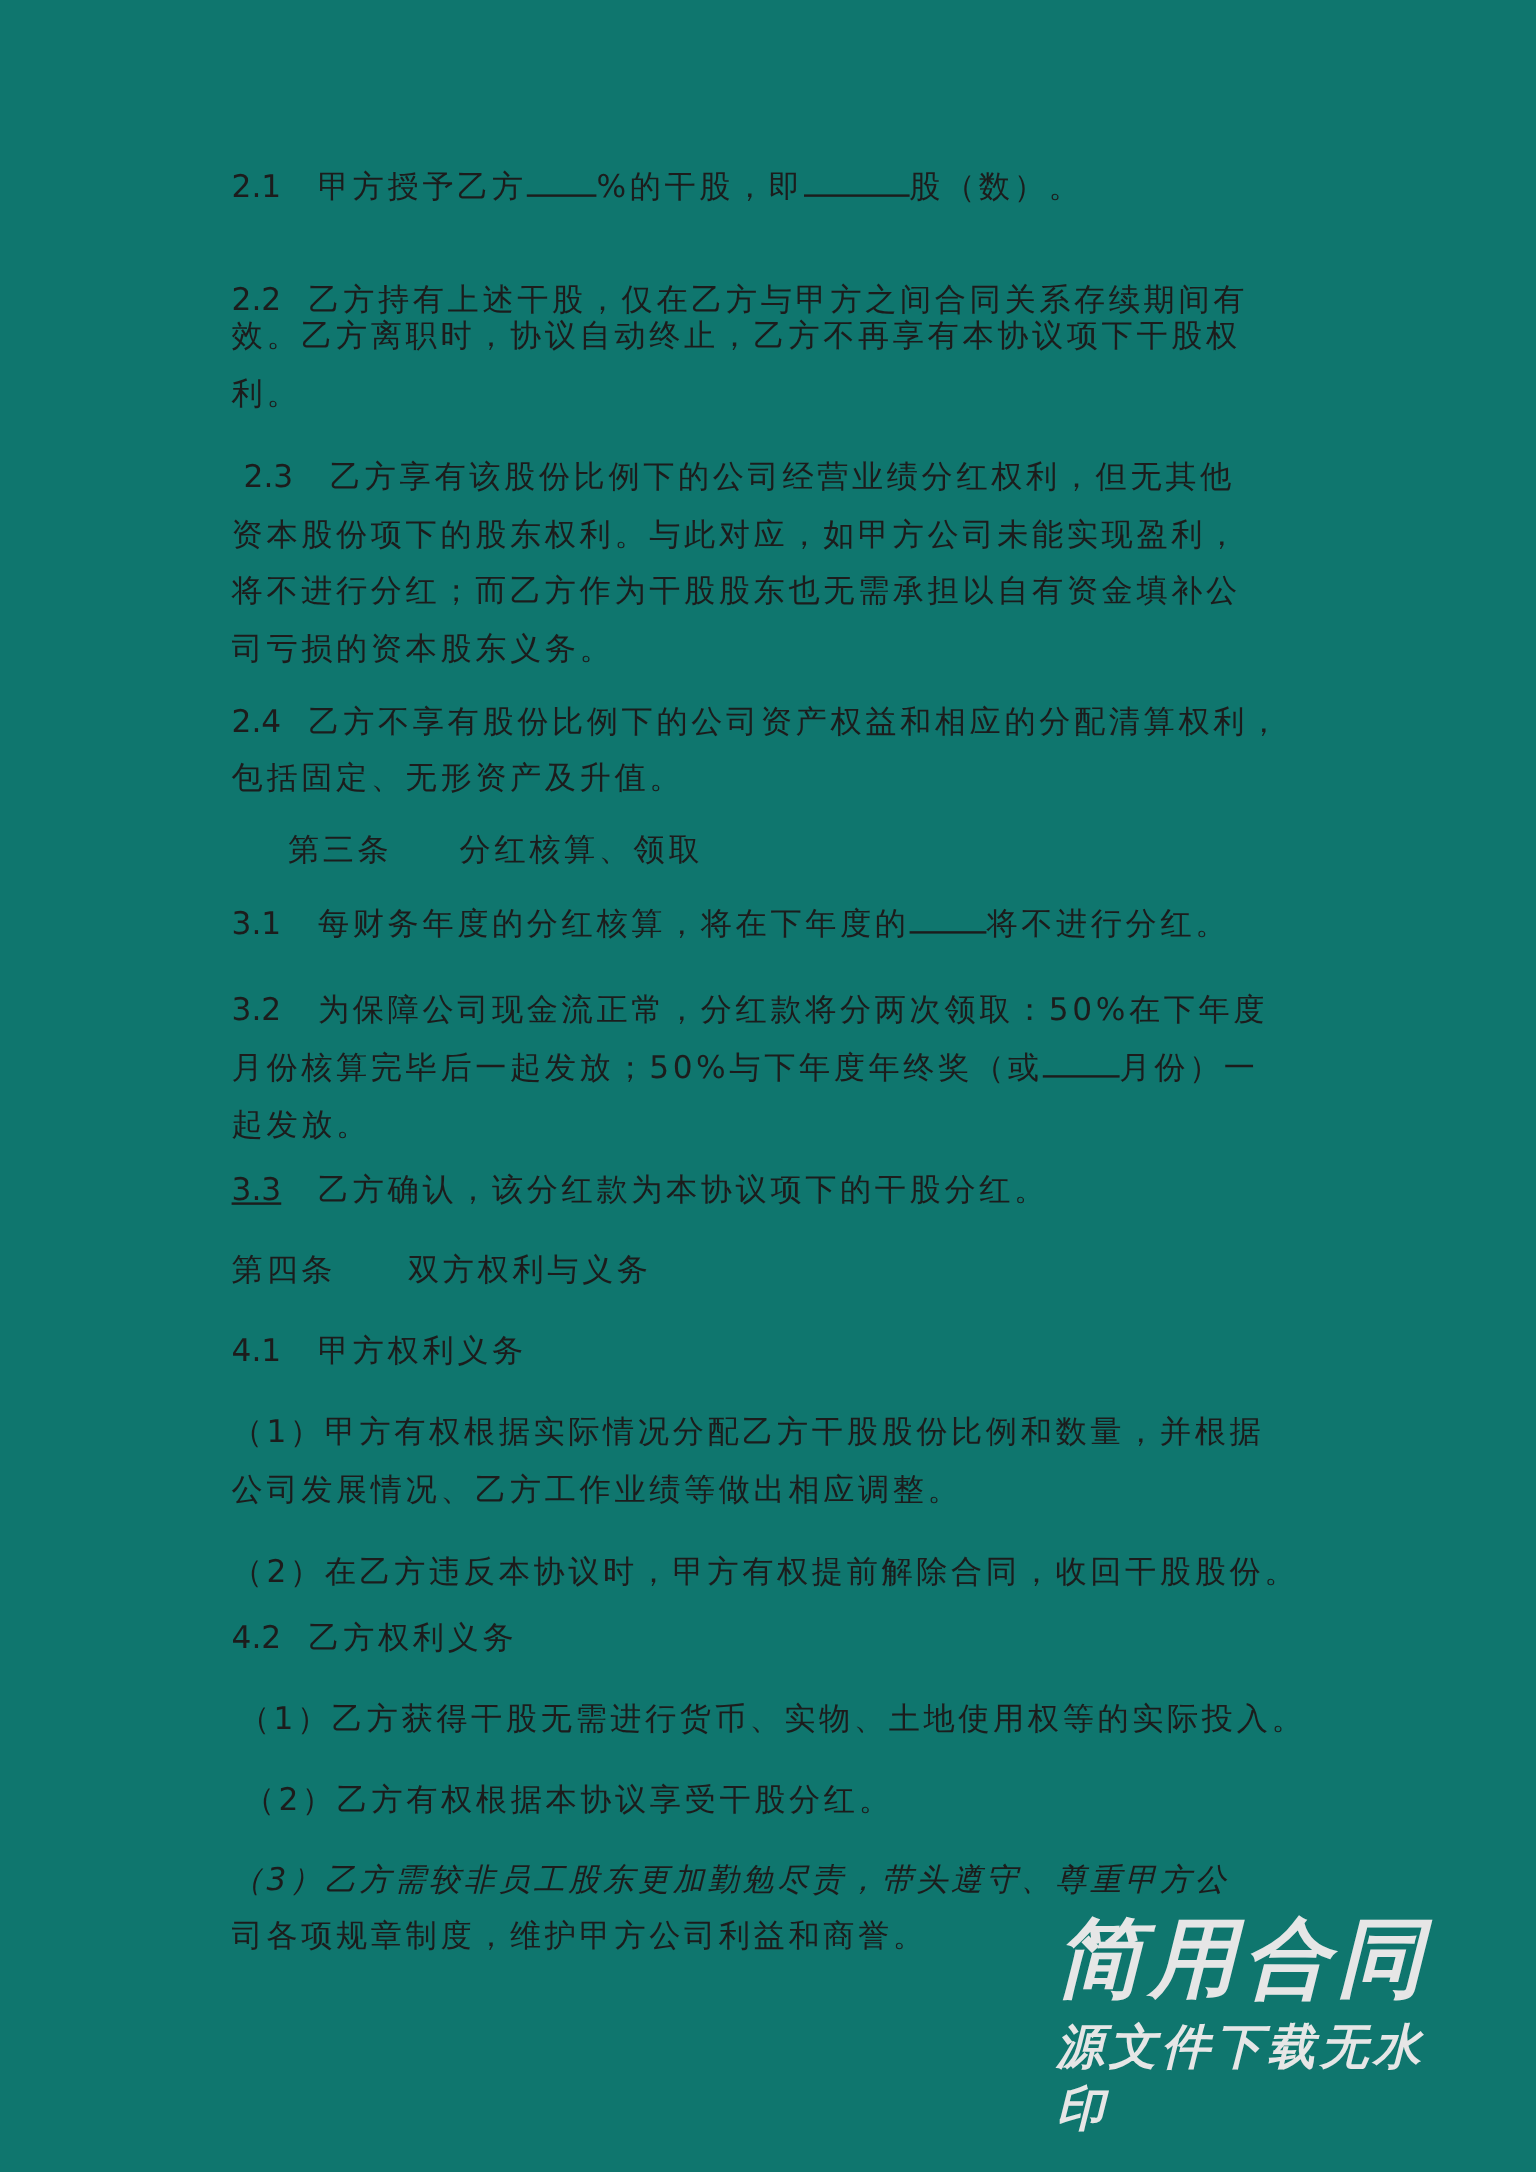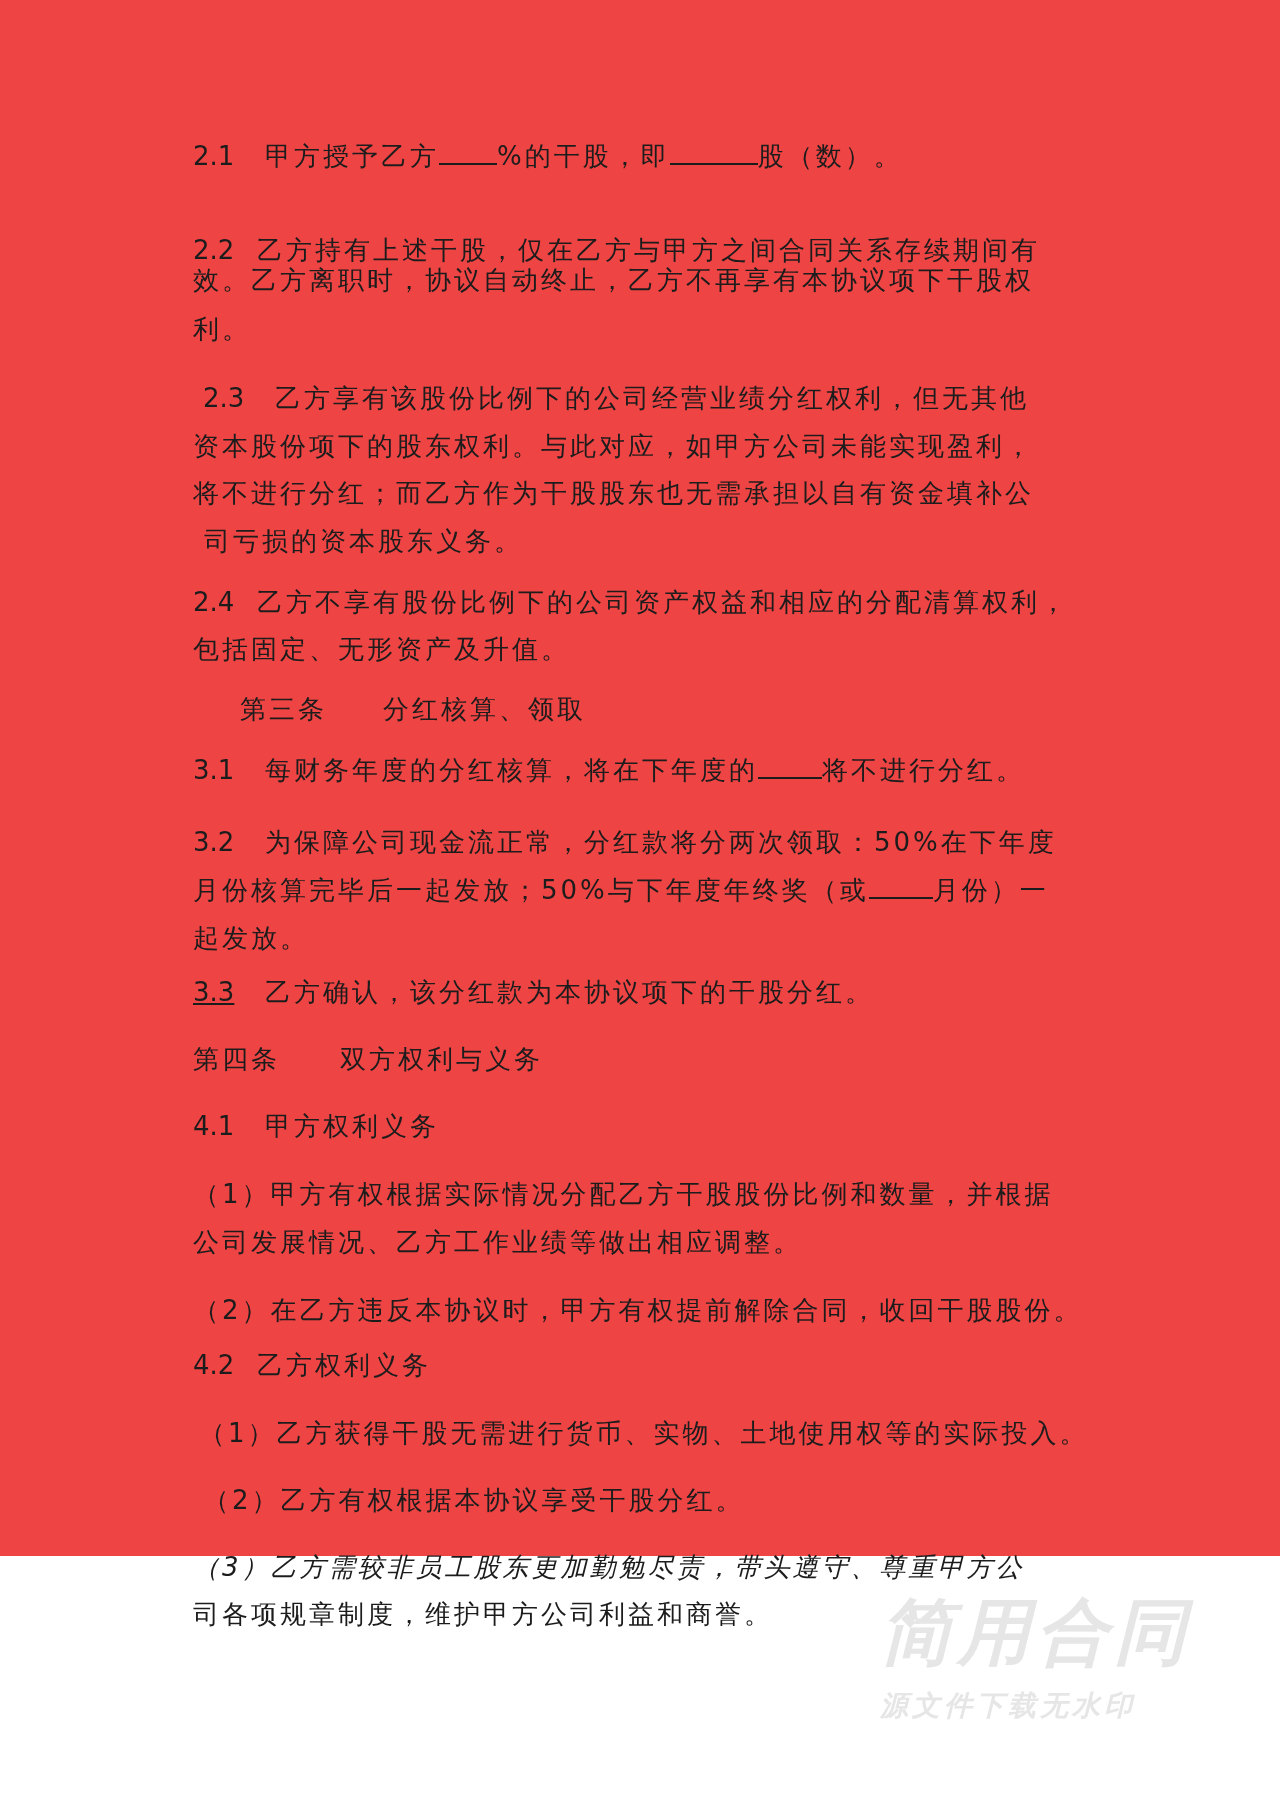--- a/index.html
+++ b/index.html
@@ -8,7 +8,7 @@
     font-family: "DejaVu Sans", "Liberation Sans", sans-serif;
     color: #1a1a1a;
   }
-  .page { position: absolute; left: 0; top: 0; width: 1280px; height: 1556px; background: #ef4444; }
+  .page { position: absolute; left: 0; top: 0; width: 1280px; height: 1810px; background: #0f766e; }
   .line {
     position: absolute; white-space: nowrap;
     font-size: 26px; line-height: 34px; letter-spacing: 3px;

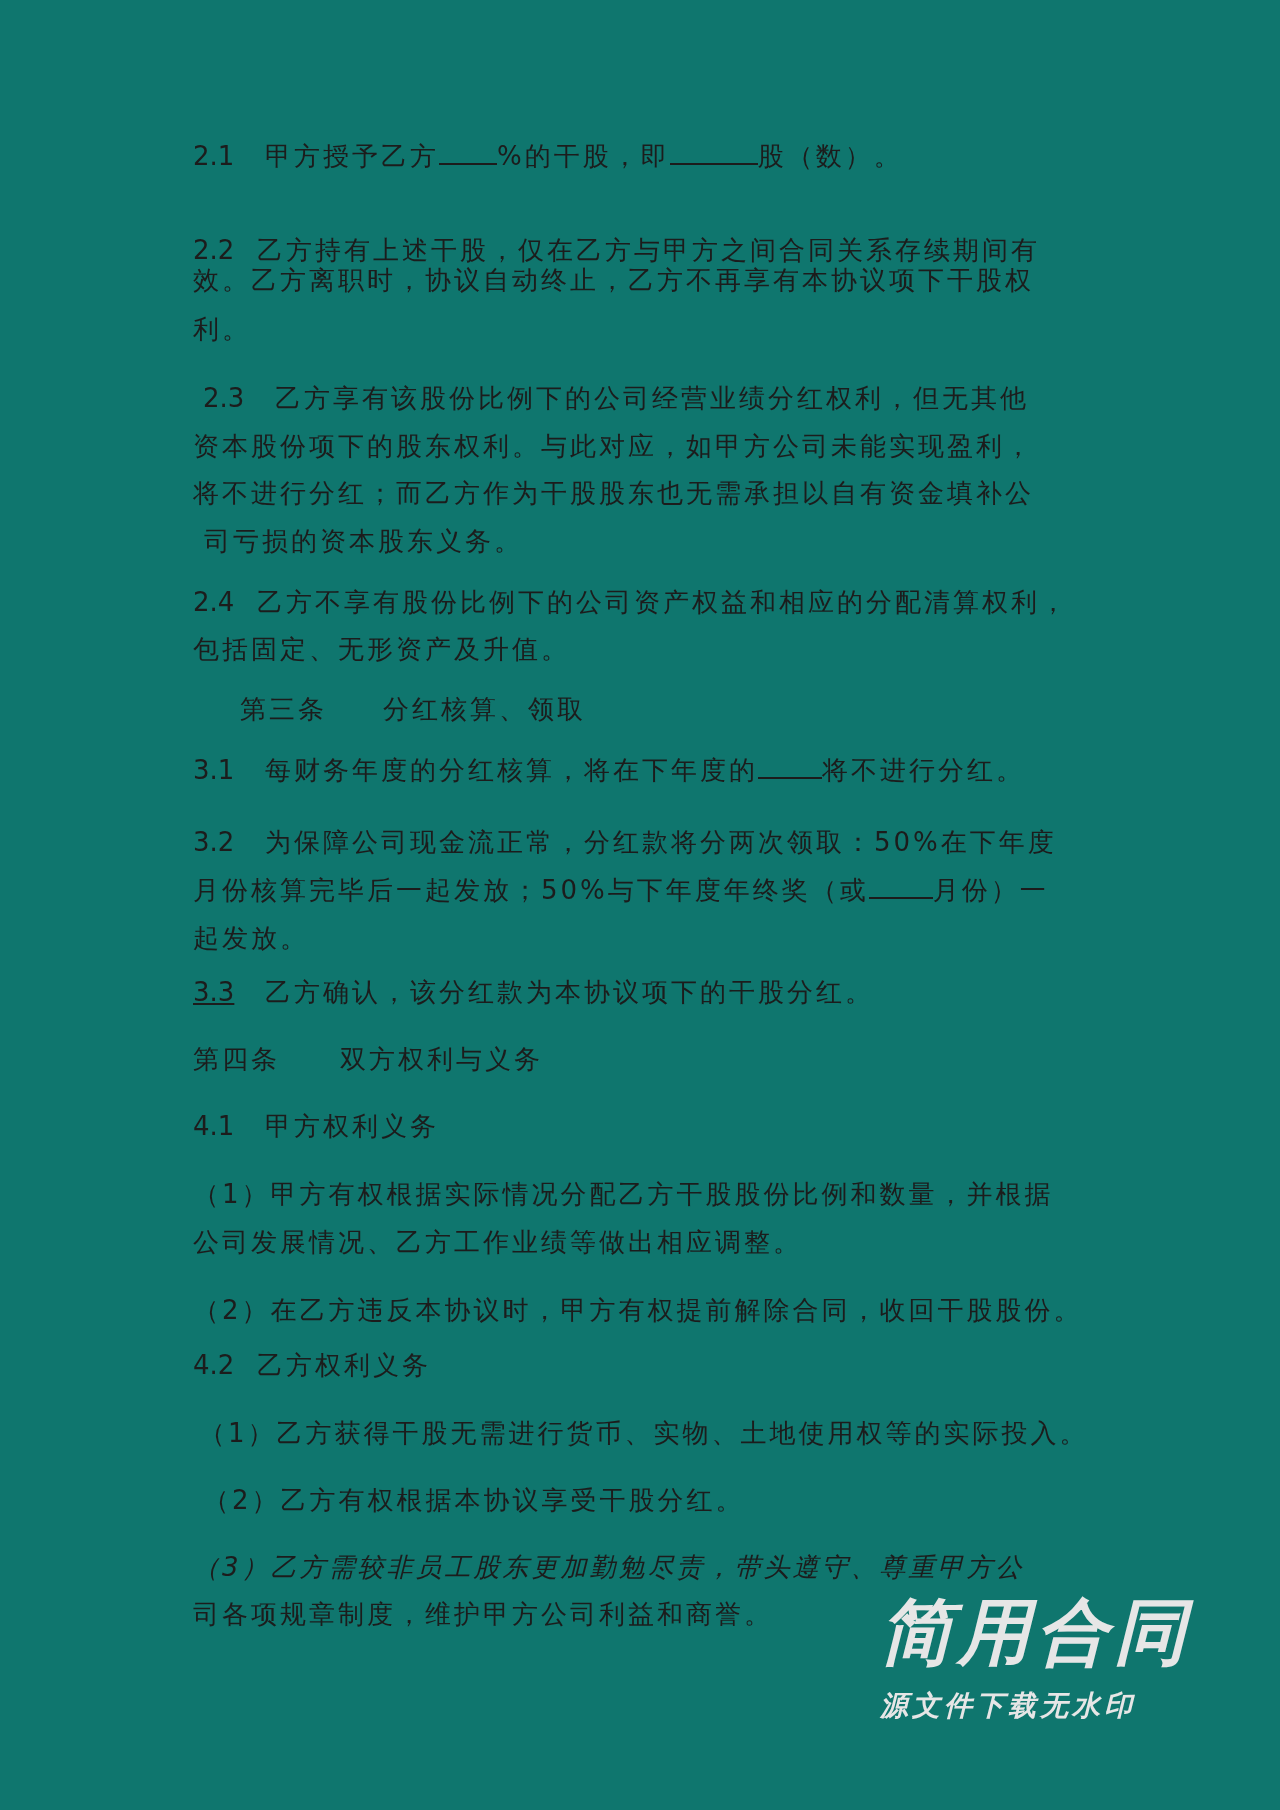--- a/index.html
+++ b/index.html
@@ -40,7 +40,7 @@
   </div>
   <div class="line" style="left:193px; top:429px;">资本股份项下的股东权利。与此对应，如甲方公司未能实现盈利，</div>
   <div class="line" style="left:193px; top:476px;">将不进行分红；而乙方作为干股股东也无需承担以自有资金填补公</div>
-  <div class="line" style="left:193px; top:524px;margin-left:11px;">司亏损的资本股东义务。</div>
+  <div class="line" style="left:193px; top:524px;">司亏损的资本股东义务。</div>
 
   <div class="line" style="left:193px; top:585px;">
     <span class="num" style="width:64px;">2.4</span><span>乙方不享有股份比例下的公司资产权益和相应的分配清算权利，</span>

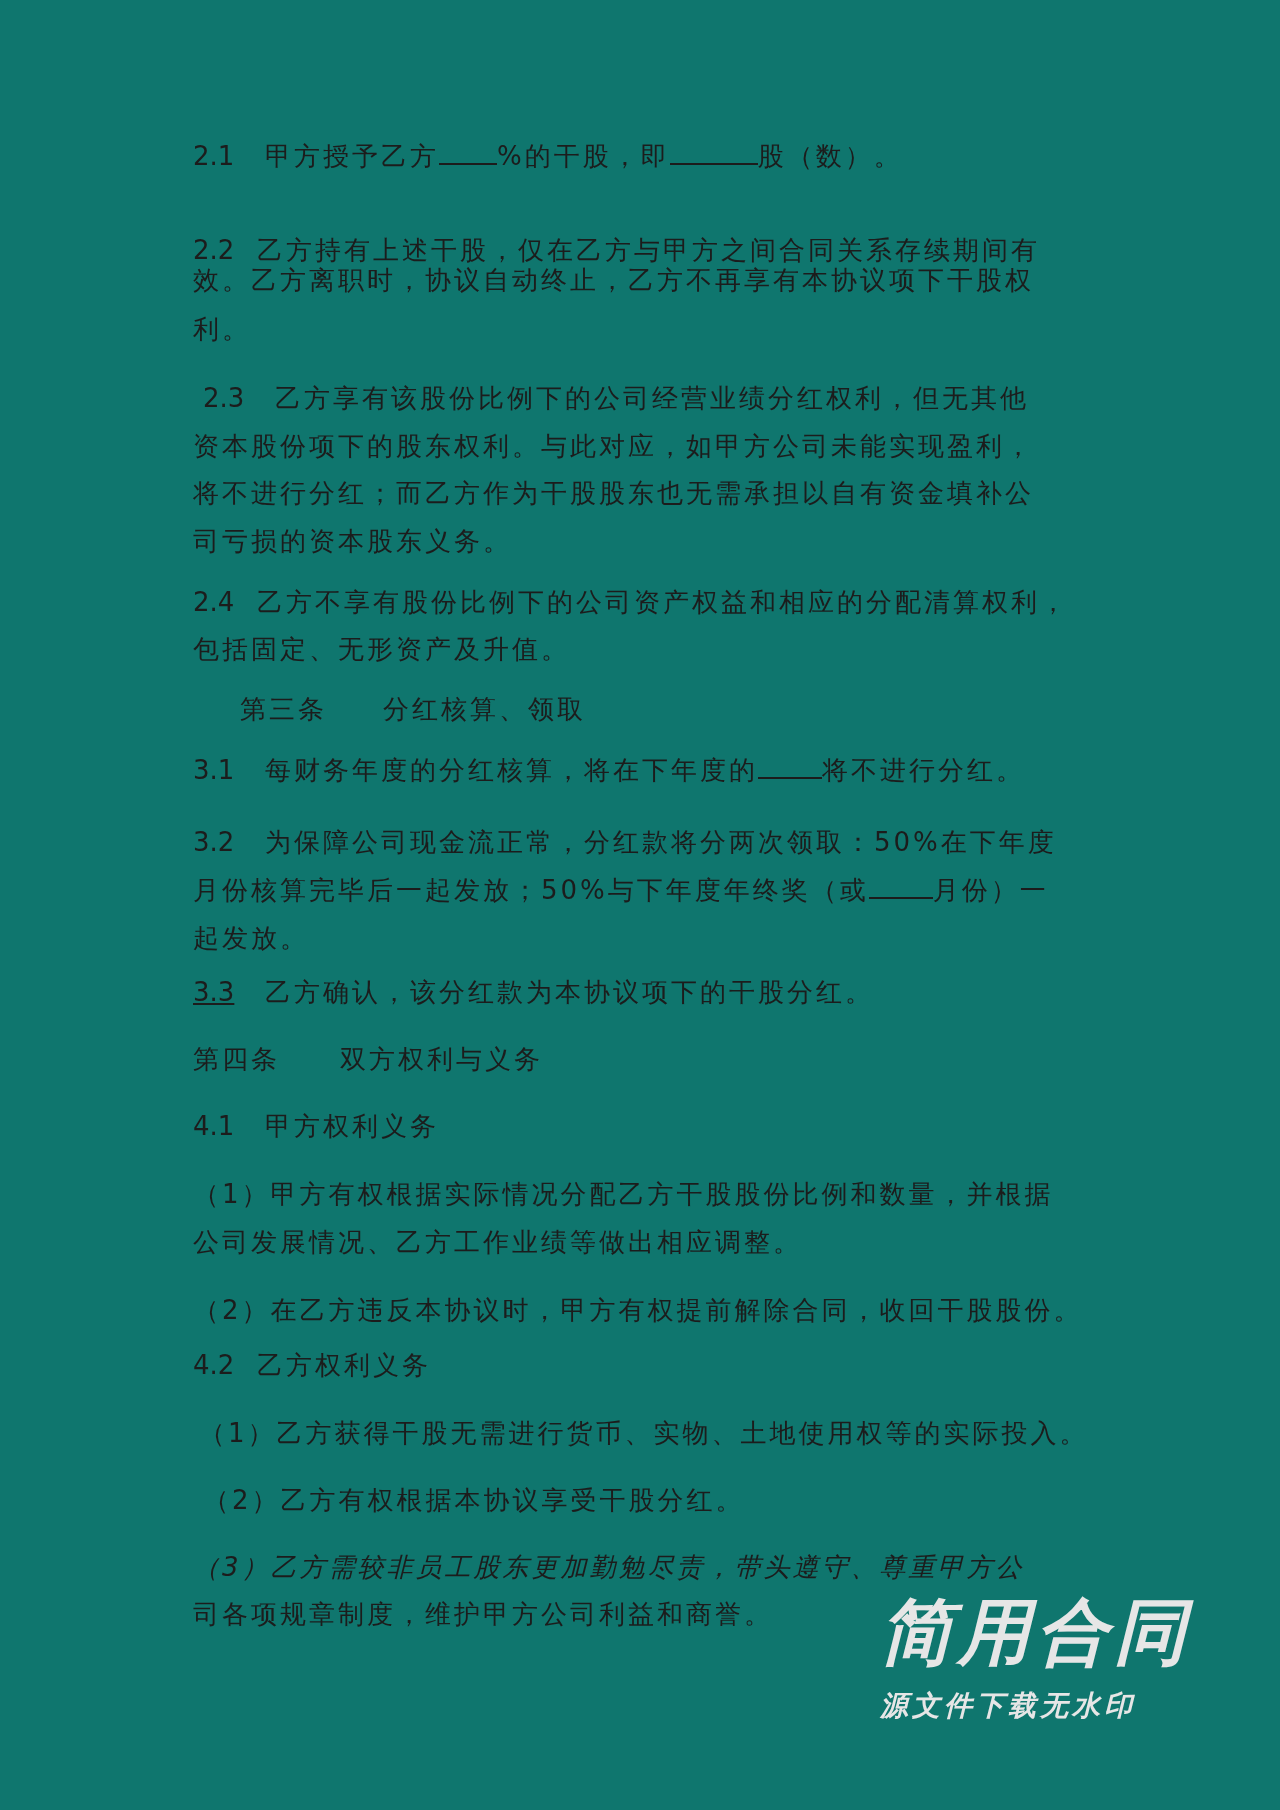--- a/index.html
+++ b/index.html
@@ -18,7 +18,7 @@
   .blank { display: inline-block; border-bottom: 2px solid #1c1c1c; height: 22px; vertical-align: baseline; }
   .watermark { position: absolute; left: 880px; top: 1590px; width: 340px; text-align: left; color: #e6e6e6; font-weight: bold; font-style: italic; }
   .wm-title { font-size: 72px; line-height: 84px; letter-spacing: 6px; }
-  .wm-sub { font-size: 28px; line-height: 52px; letter-spacing: 4px; margin-top: 6px; }
+  .wm-sub { font-size: 40px; line-height: 52px; letter-spacing: 4px; margin-top: 6px; }
 </style>
 </head>
 <body>

